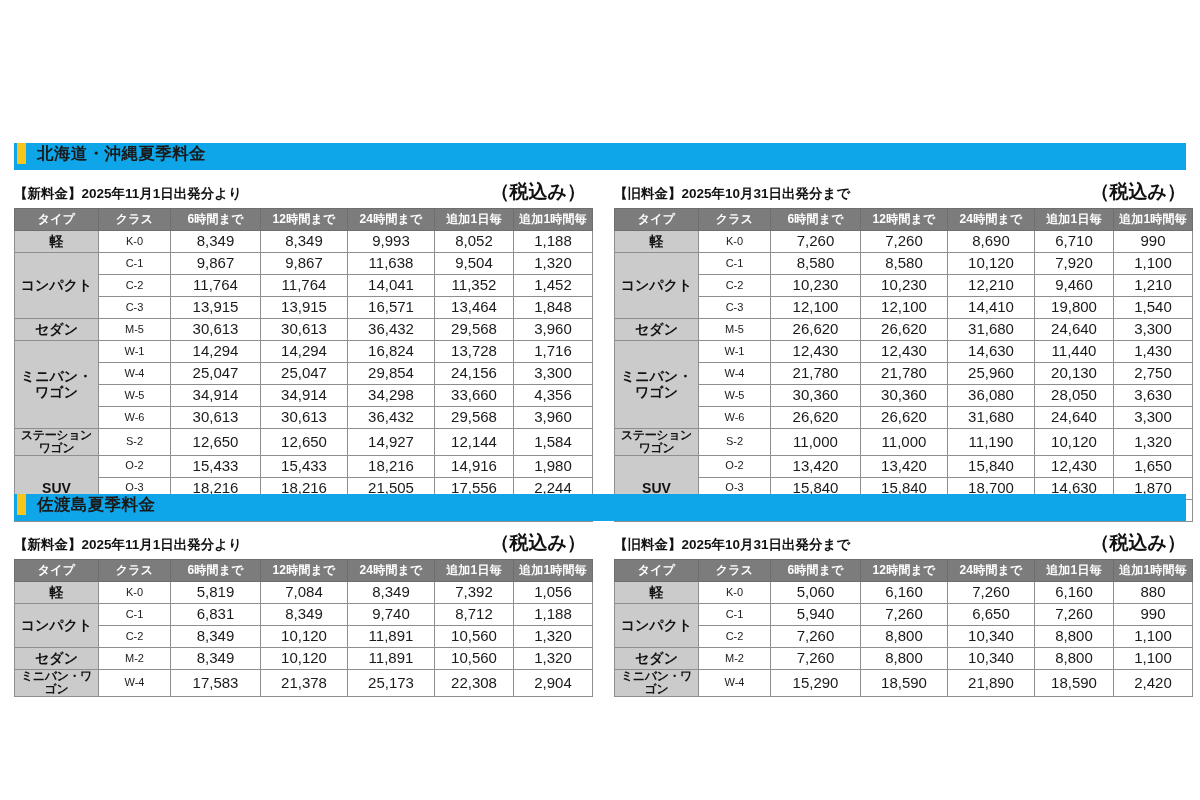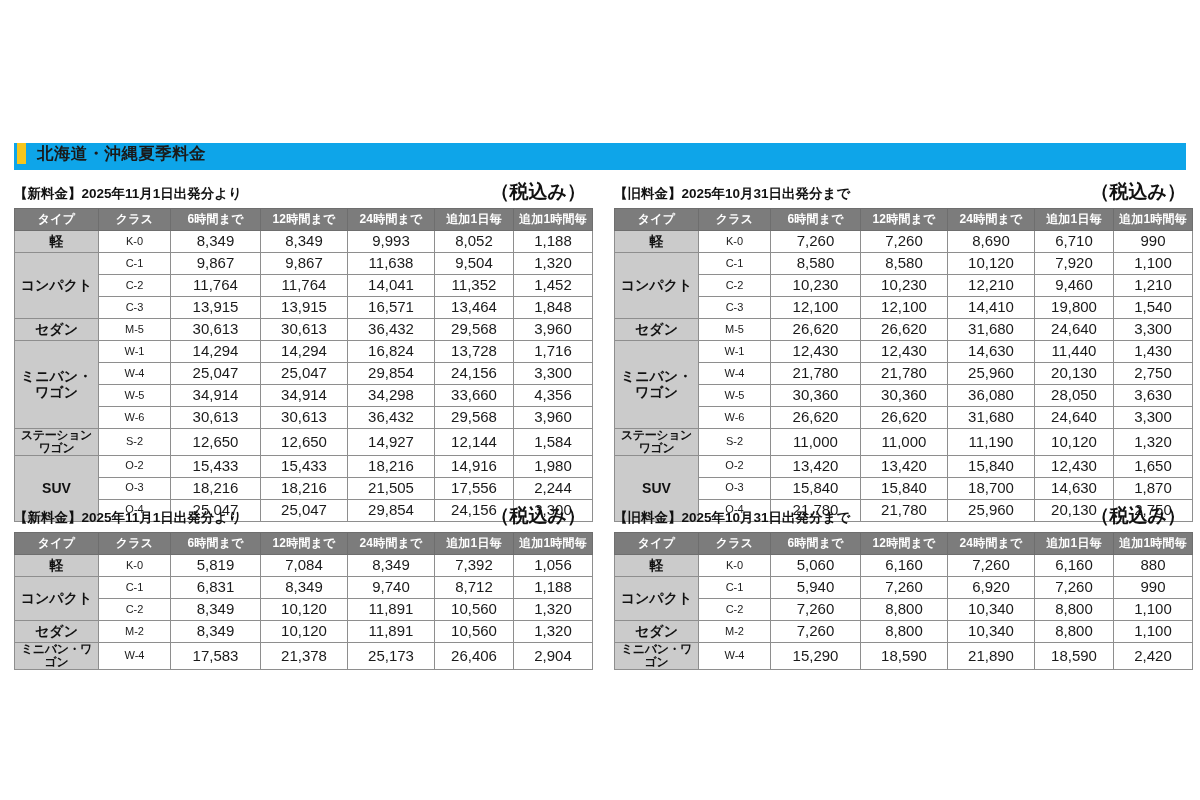--- a/index.html
+++ b/index.html
@@ -436,6 +436,10 @@
   </div>
 
   <div class="section" id="section-1" style="top:494px;">
+    <div class="section-header">
+      <div class="section-accent"></div>
+      <div class="section-title">佐渡島夏季料金</div>
+    </div>
     <div class="tables-row">
       <div class="table-block">
         <div class="caption-row">

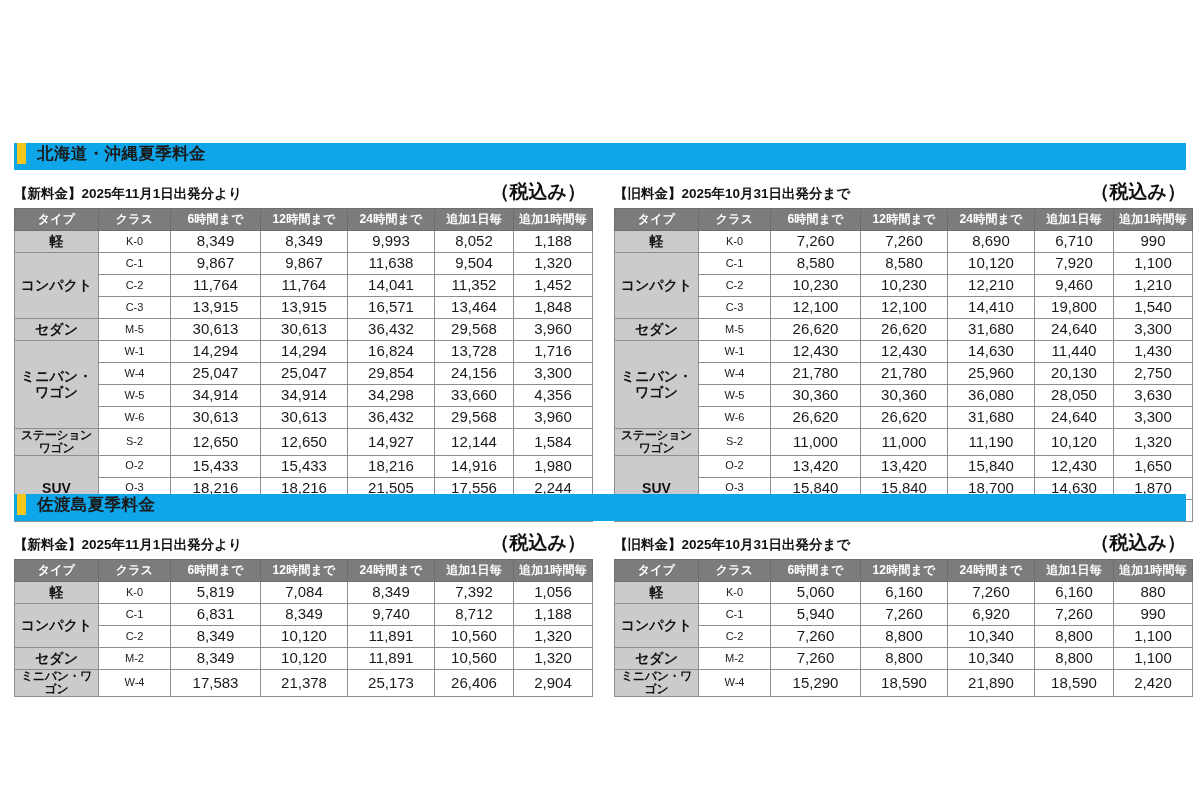--- a/index.html
+++ b/index.html
@@ -556,7 +556,7 @@
                 <td class="class-cell">C-1</td>
                 <td class="num">5,940</td>
                 <td class="num">7,260</td>
-                <td class="num">6,920</td>
+                <td class="num">6,650</td>
                 <td class="num">7,260</td>
                 <td class="num">990</td>
               </tr>

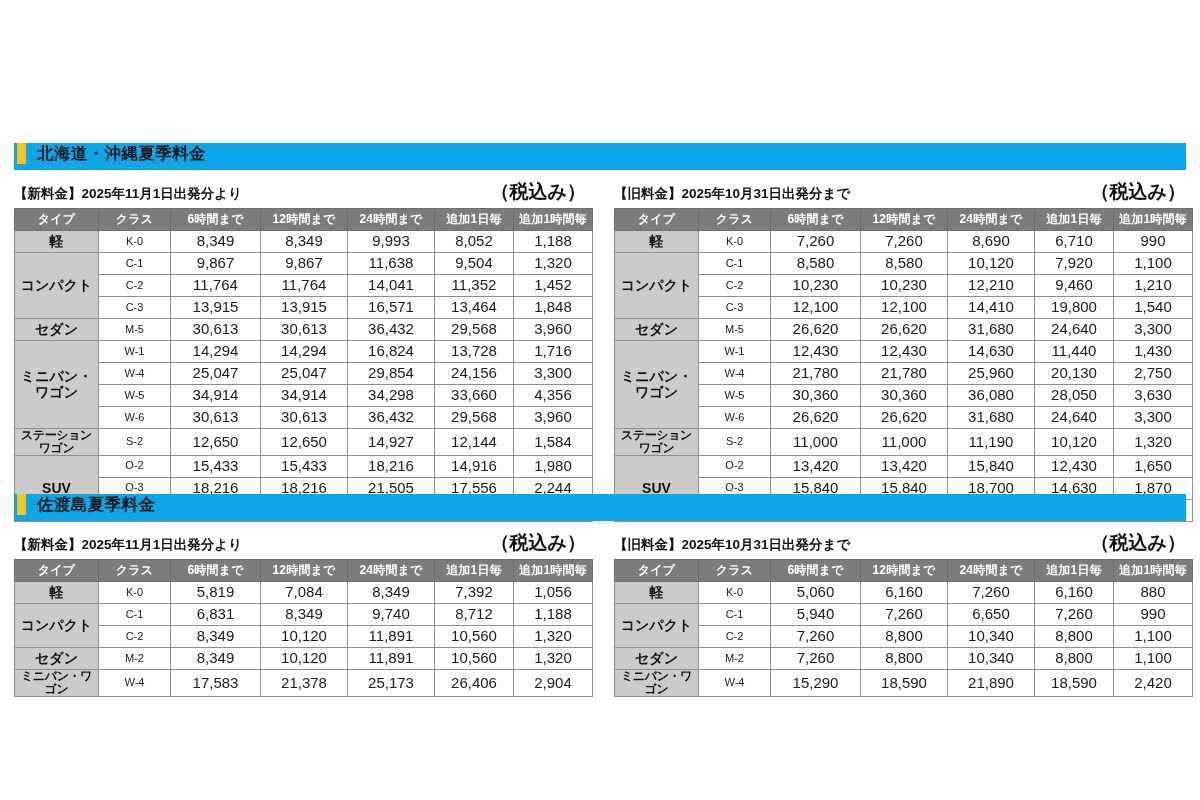--- a/index.html
+++ b/index.html
@@ -509,7 +509,7 @@
                 <td class="num">17,583</td>
                 <td class="num">21,378</td>
                 <td class="num">25,173</td>
-                <td class="num">26,406</td>
+                <td class="num">22,308</td>
                 <td class="num">2,904</td>
               </tr>
             </tbody>

